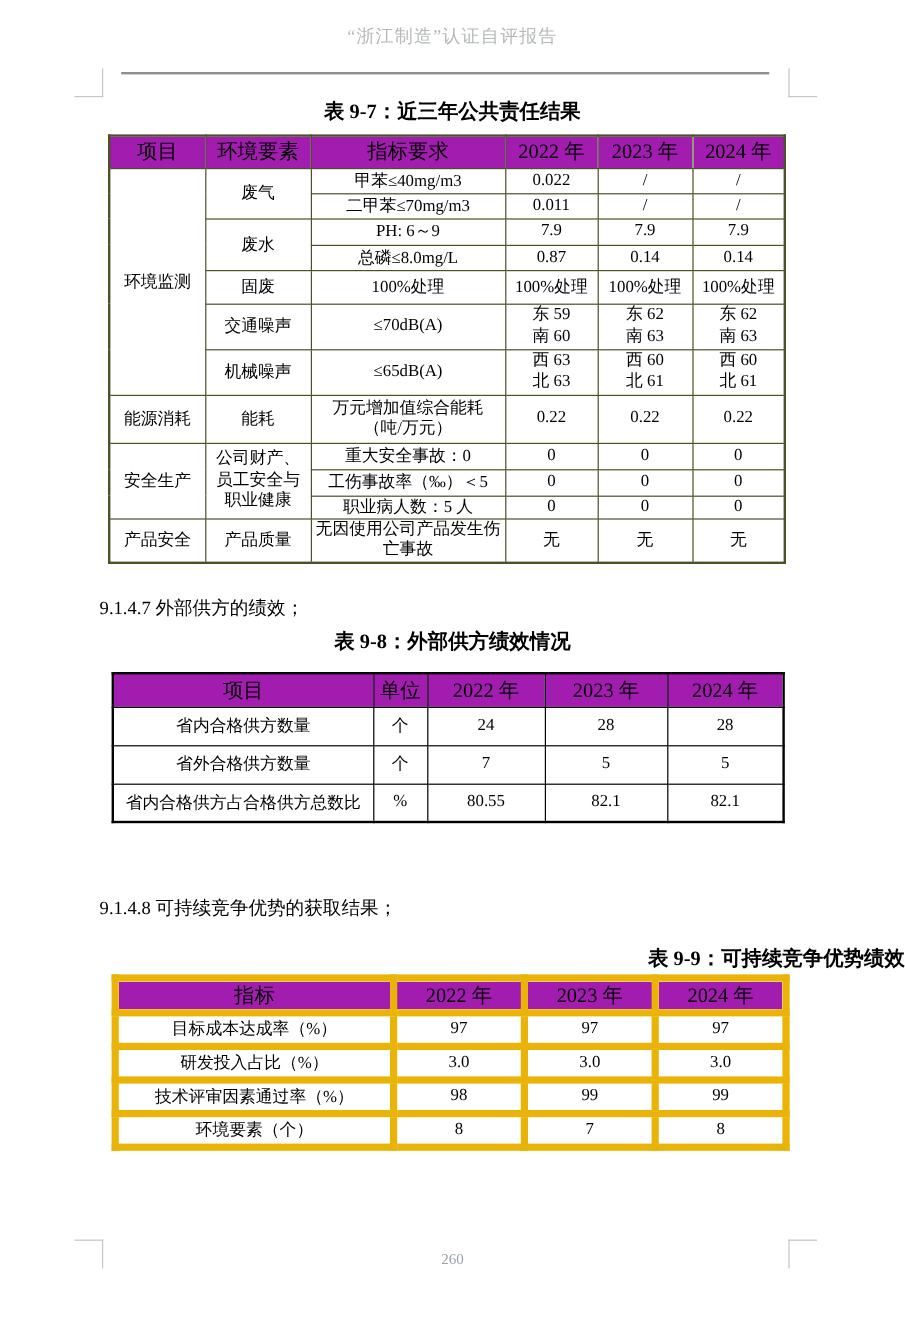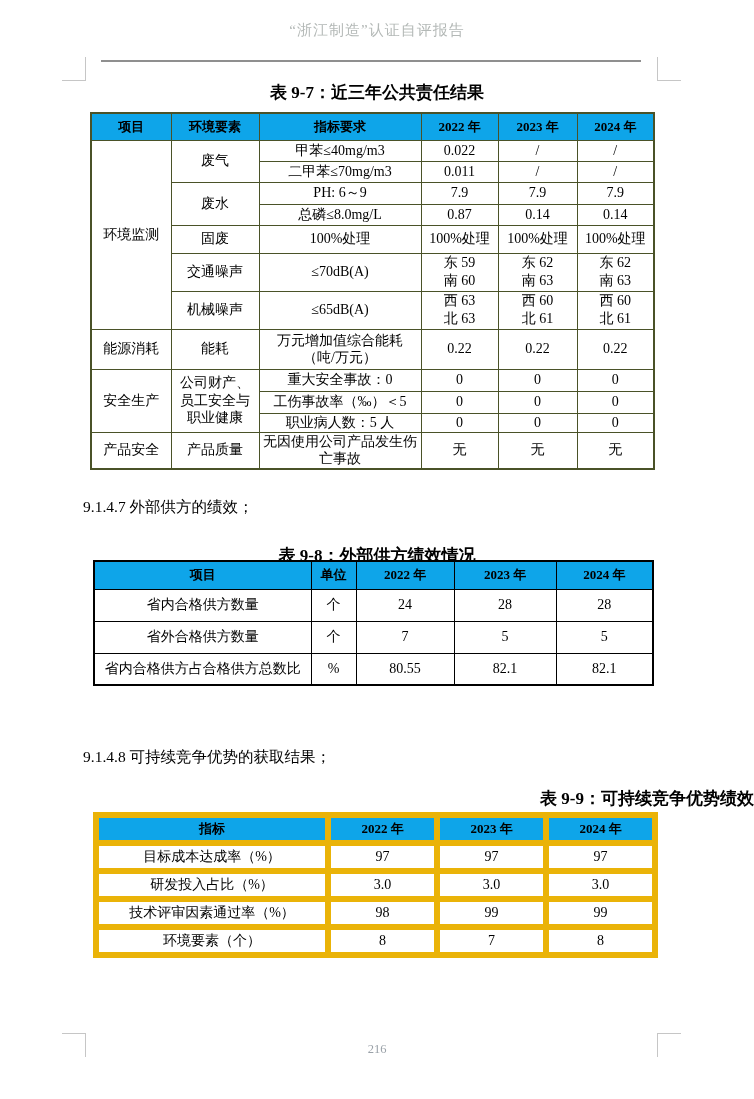--- a/index.html
+++ b/index.html
@@ -36,7 +36,7 @@
     text-align:center; vertical-align:middle; font-size:14px;
     padding:0 2px; overflow:hidden; font-weight:normal;
   }
-  th { background:#0ea5e9; font-weight:bold; font-size:13px; color:#000; }
+  th { background:#a21caf; font-weight:normal; font-size:17px; color:#000; }
   .t97 { left:90px; top:112px; width:563px; border:2px solid #4a5228; }
   .t97 th, .t97 td { border:1px solid #4a5228; }
   .t98 { left:93px; top:560px; width:559px; border:2px solid #000; }

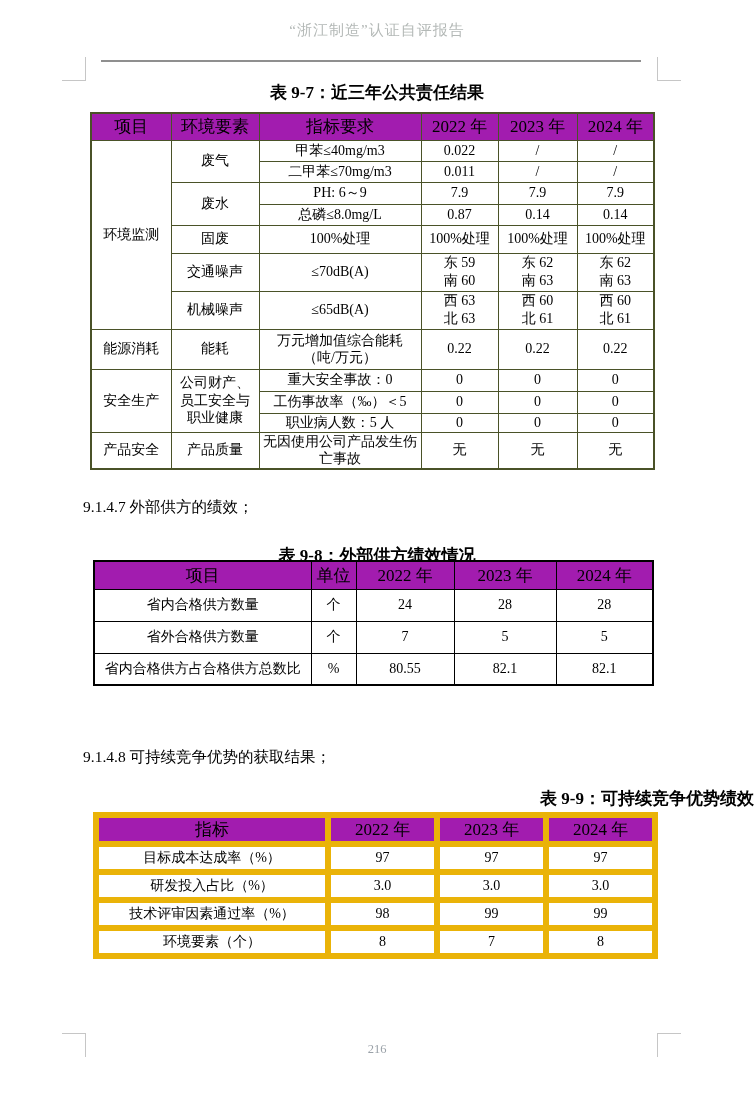--- a/index.html
+++ b/index.html
@@ -26,7 +26,7 @@
     font-weight:bold; font-size:17px;
   }
   #title-97 { top:81px; }
-  #title-98 { top:544px; }
+  #title-98 { top:523px; }
   #title-99 { top:787px;text-align:right; }
   .section { position:absolute; left:83px; font-size:15.5px; }
   #sec-947 { top:497px; }

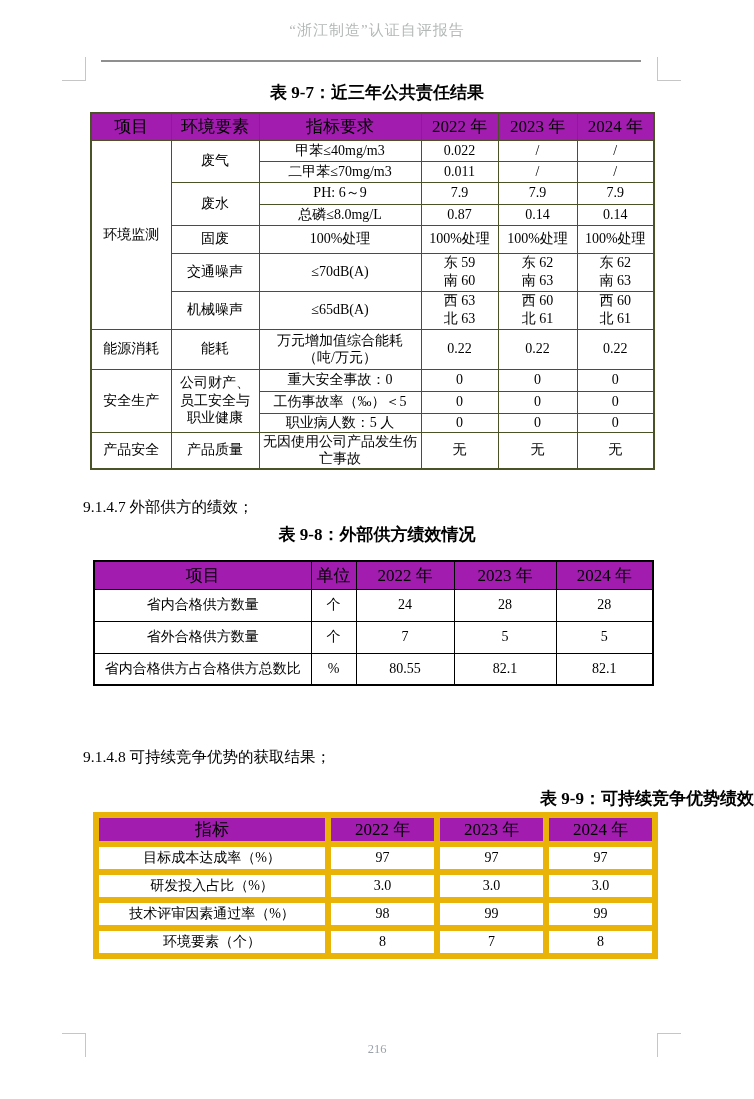--- a/index.html
+++ b/index.html
@@ -265,7 +265,7 @@
   </tbody>
     </table>
 
-  <div class="footer">216</div>
+  <div class="footer">260</div>
 
 </div>
 

